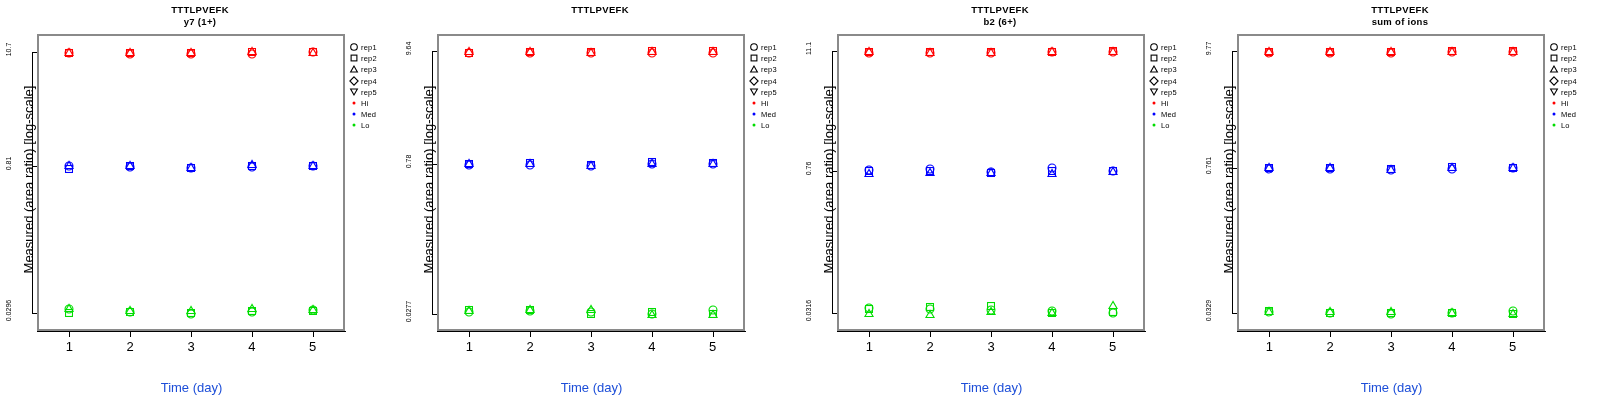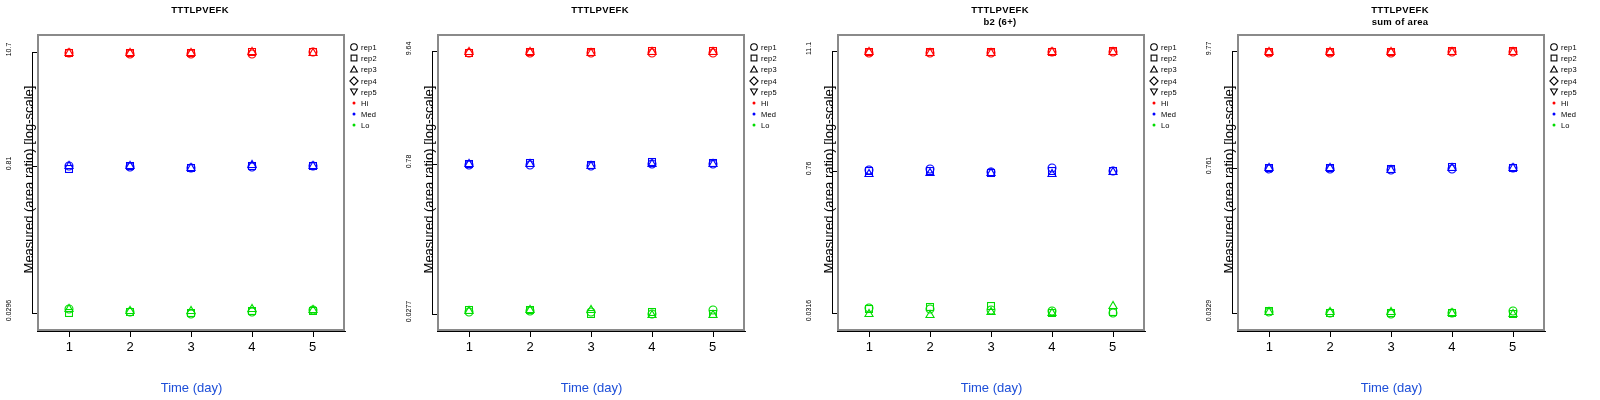--- a/index.html
+++ b/index.html
@@ -49,6 +49,7 @@
 <div class="figure" id="figure">
     <div class="panel">
       <div class="panel-title">TTTLPVEFK</div>
+      <div class="panel-subtitle">y7 (1+)</div>
       <div class="ylab">Measured (area ratio) [log-scale]</div>
       <div class="plotbox"></div>
       <div class="yaxis-line" style="top:51.94347505116946px;height:260.8613399286569px;"></div>

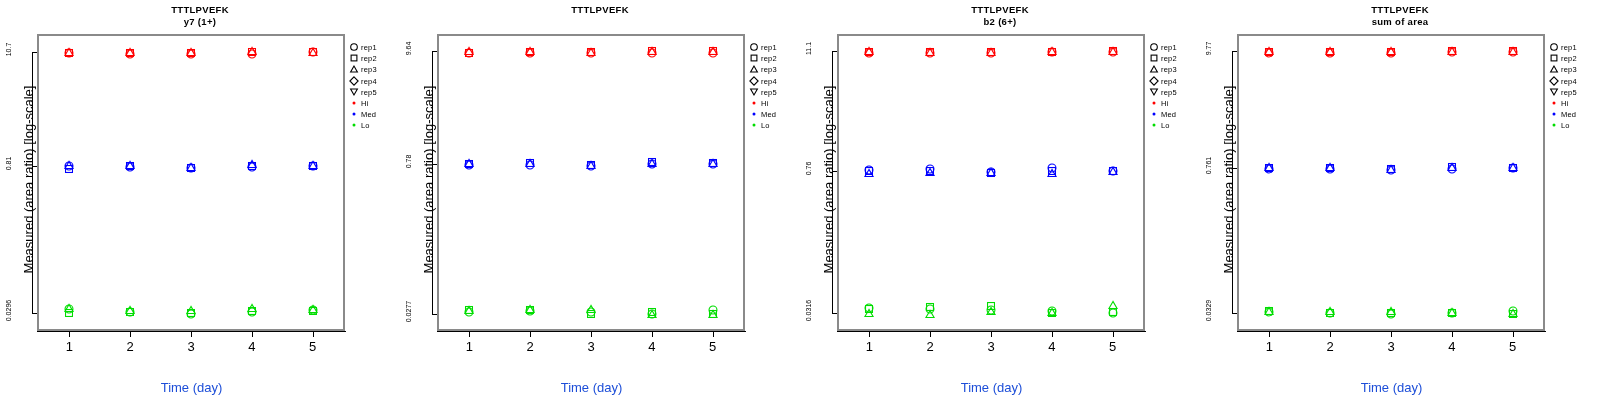--- a/index.html
+++ b/index.html
@@ -1014,7 +1014,7 @@
     </div>
     <div class="panel">
       <div class="panel-title">TTTLPVEFK</div>
-      <div class="panel-subtitle">sum of area</div>
+      <div class="panel-subtitle">sum of ions</div>
       <div class="ylab">Measured (area ratio) [log-scale]</div>
       <div class="plotbox"></div>
       <div class="yaxis-line" style="top:51.032995335937755px;height:261.8848175957827px;"></div>

